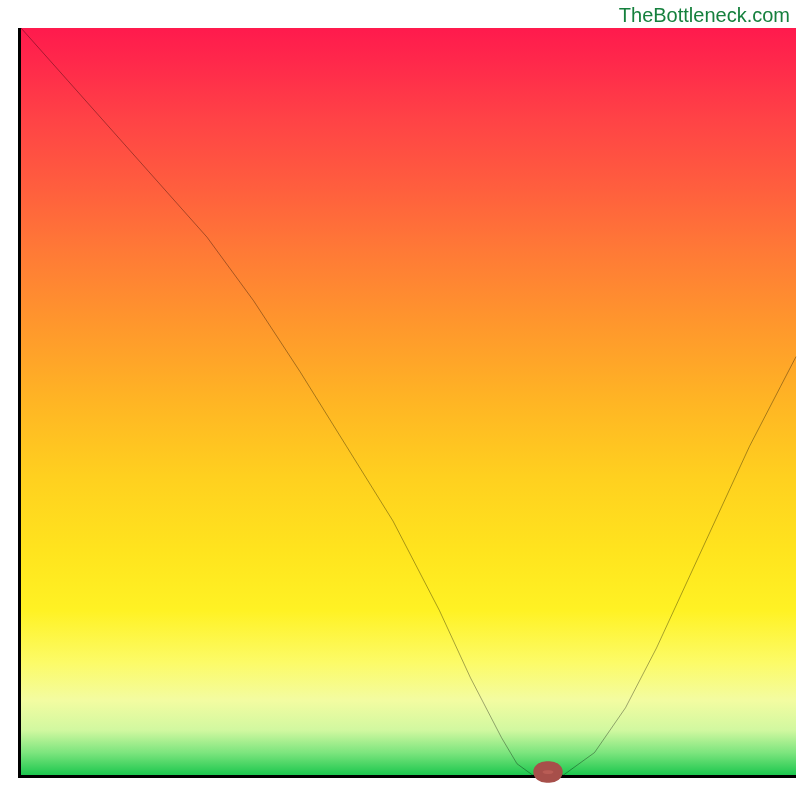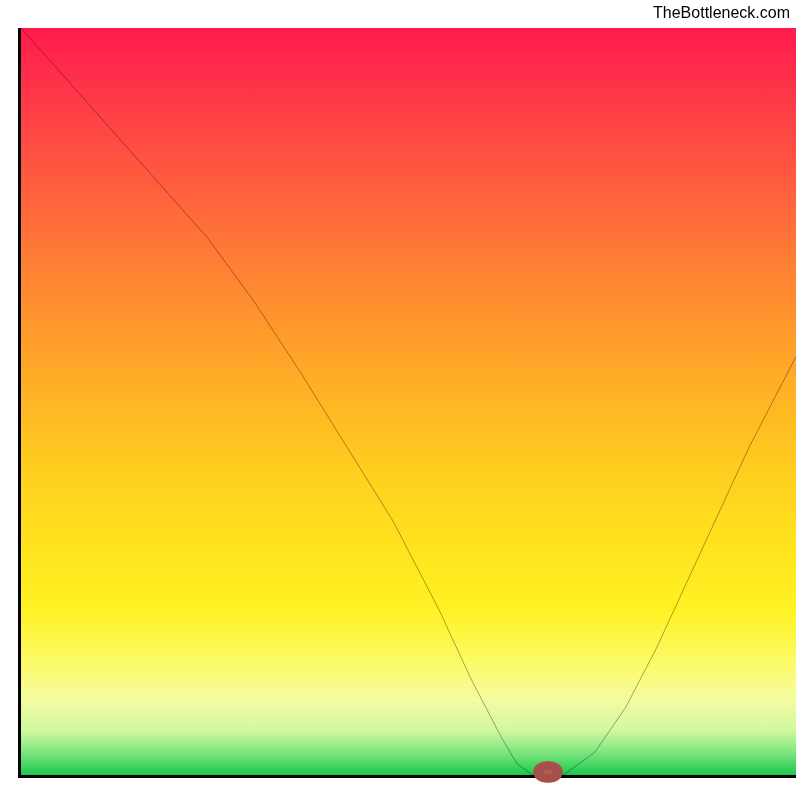--- a/index.html
+++ b/index.html
@@ -15,8 +15,8 @@
     position: absolute;
     top: 4px;
     right: 10px;
-    font-size: 16px;
-    color: #000000;
+    font-size: 20px;
+    color: #15803d;
     font-weight: 500;
     z-index: 5;
   }

